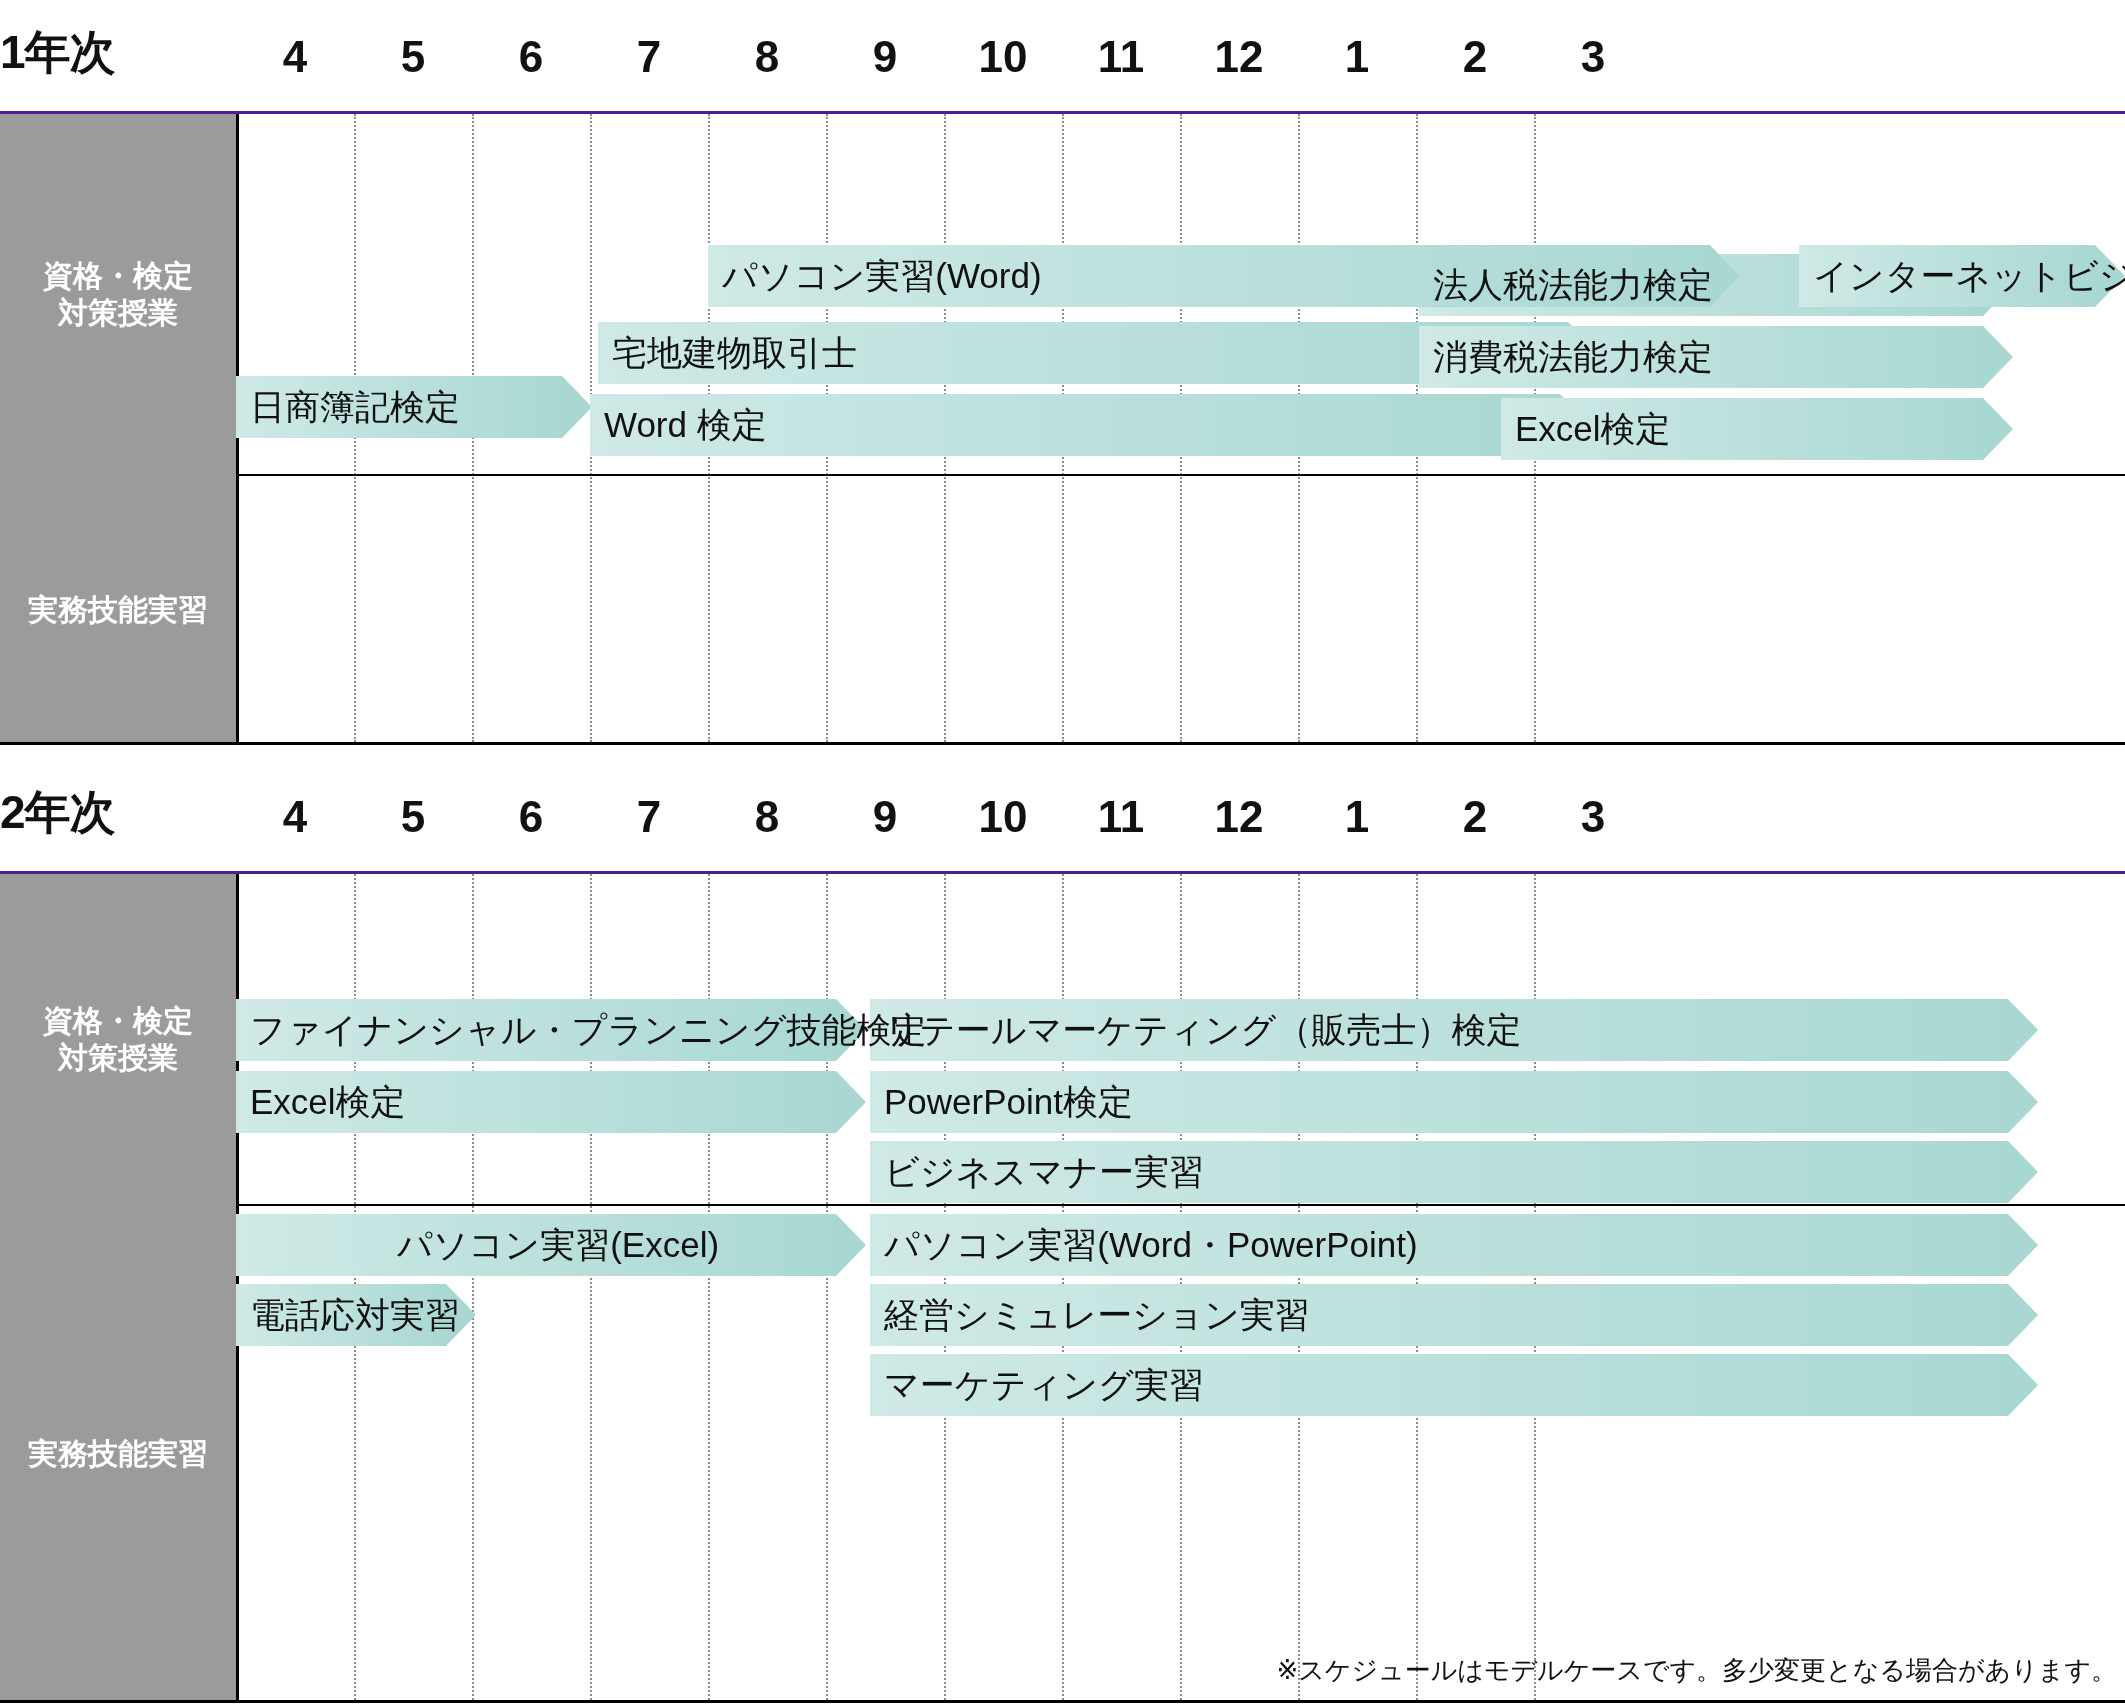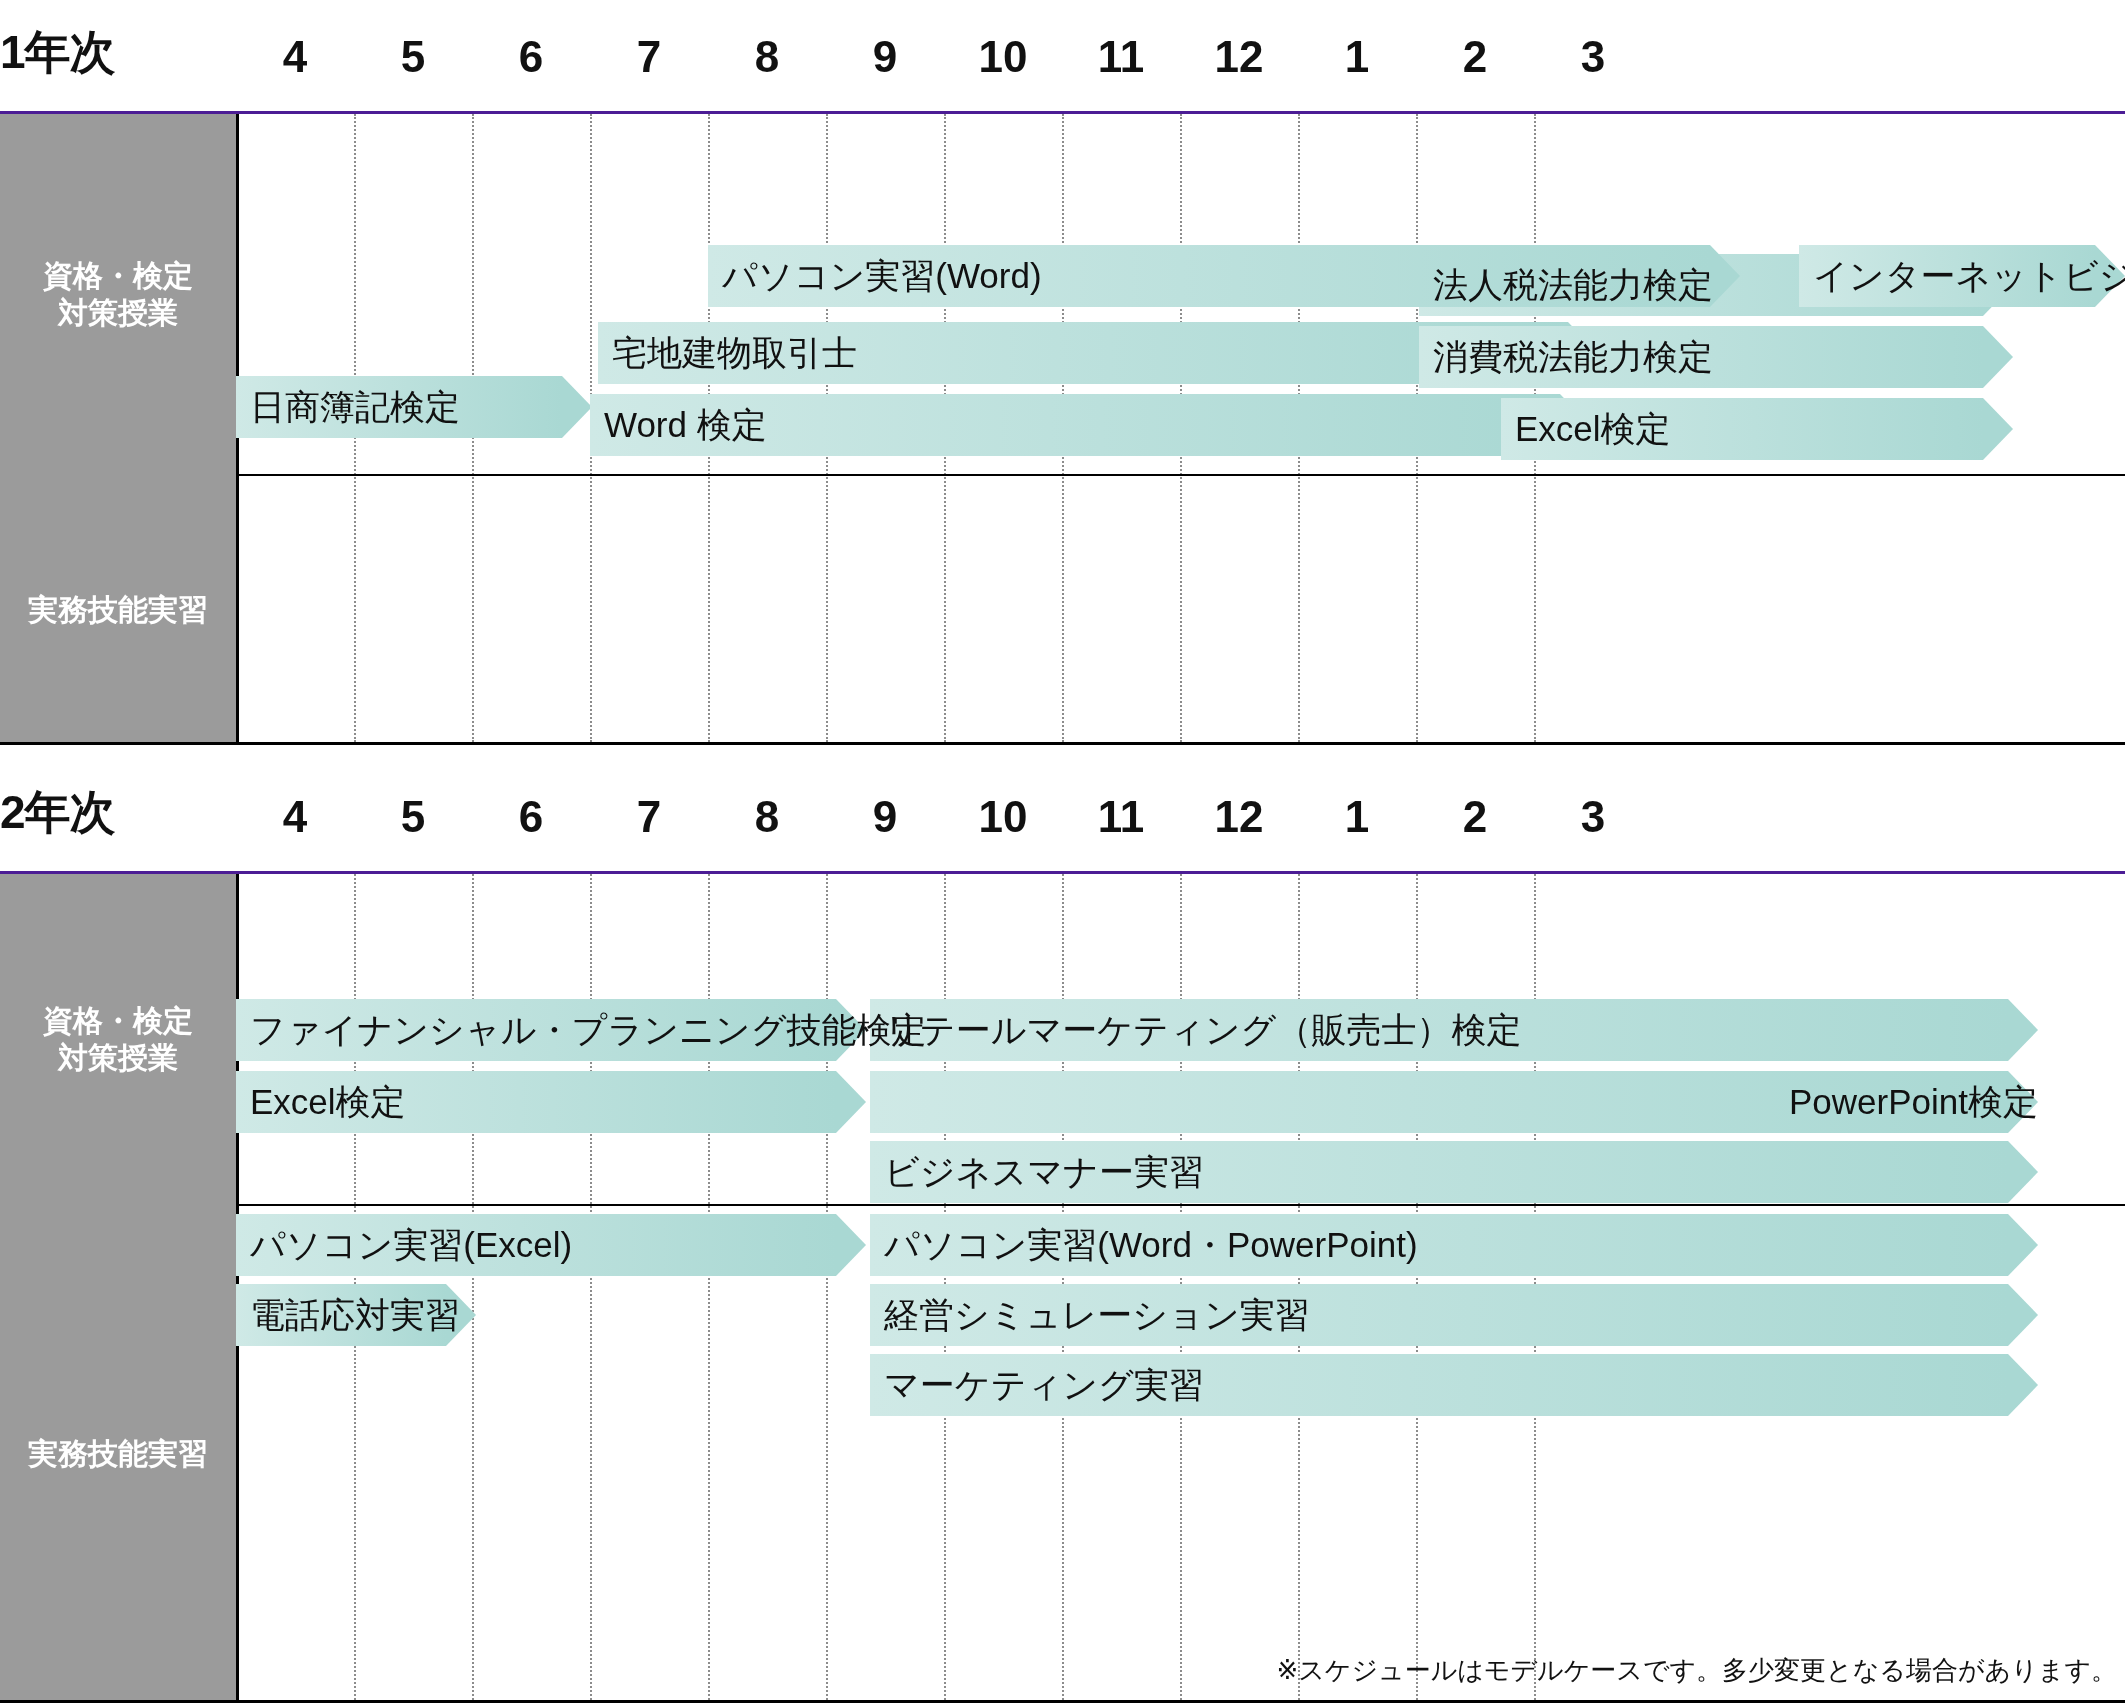--- a/index.html
+++ b/index.html
@@ -230,7 +230,7 @@
           <div class="tip"></div>
           <div class="lbl">リテールマーケティング（販売士）検定</div>
         </div>
-        <div class="bar" style="left:634px;width:1168px;top:197px;justify-content:flex-end;">
+        <div class="bar" style="left:634px;width:1168px;top:197px;">
           <div class="body"></div>
           <div class="tip"></div>
           <div class="lbl">PowerPoint検定</div>

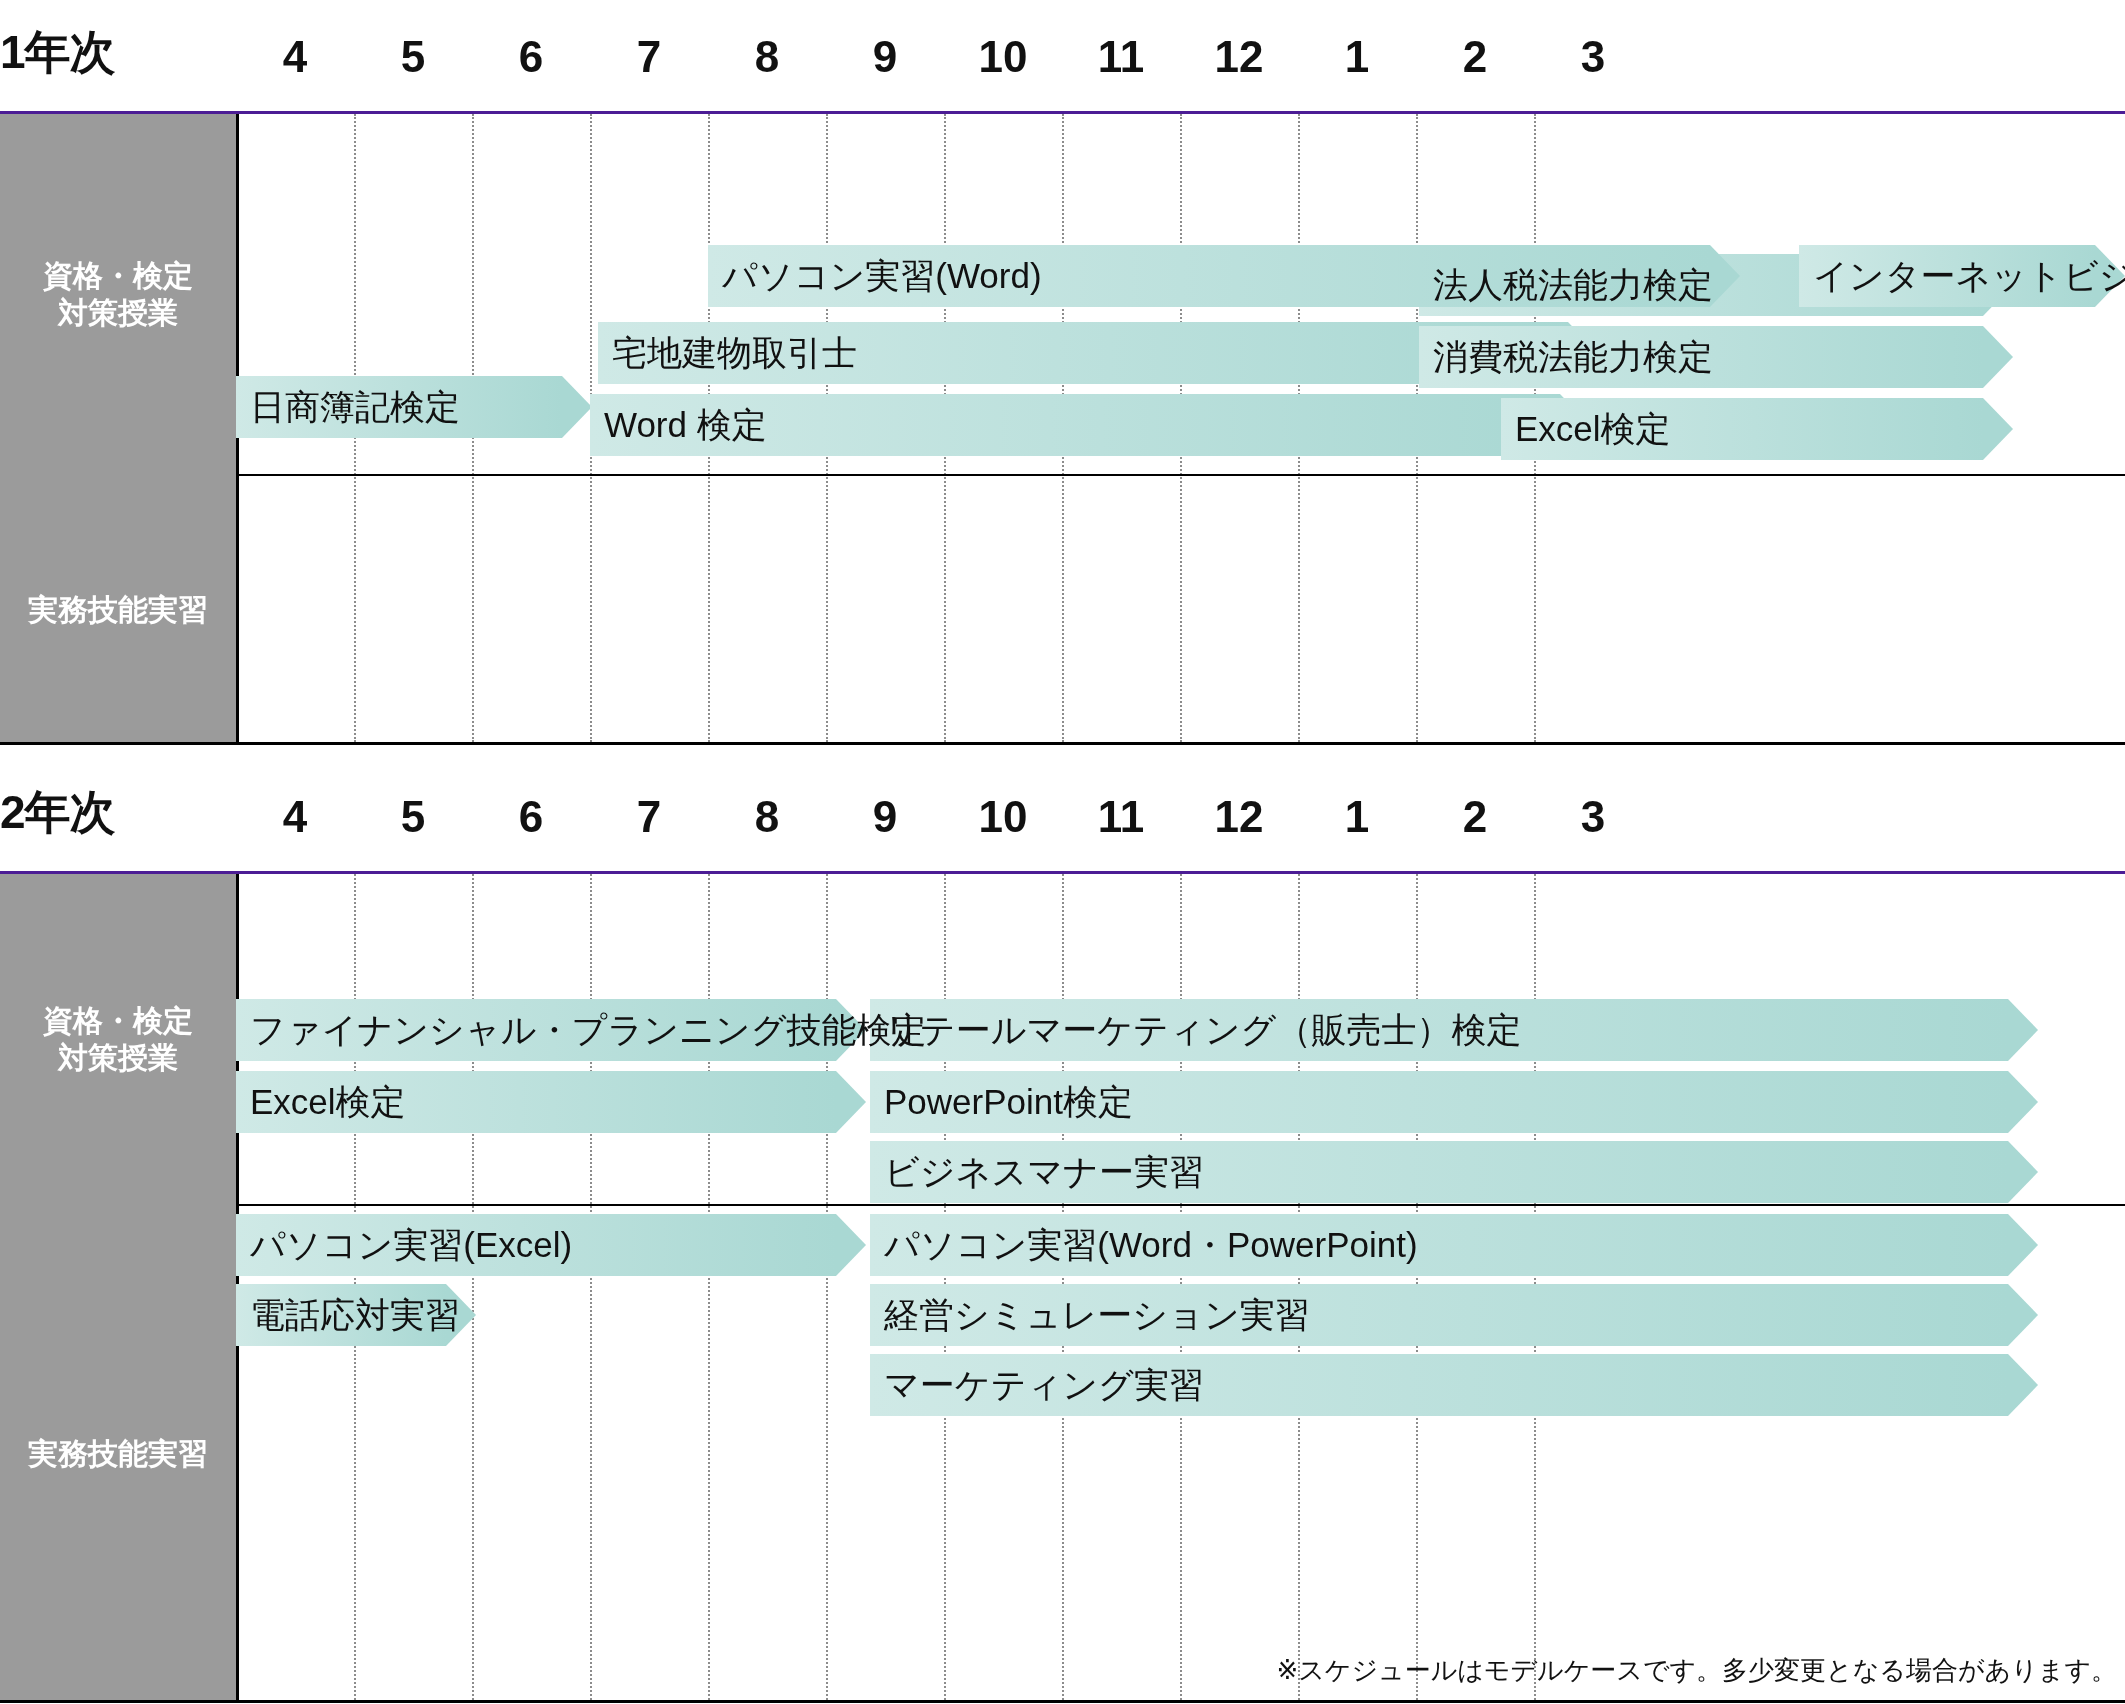--- a/index.html
+++ b/index.html
@@ -241,7 +241,7 @@
           <div class="tip"></div>
           <div class="lbl">ビジネスマナー実習</div>
         </div>
-        <div class="bar" style="left:0;width:630px;top:340px;">
+        <div class="bar" style="left:0;width:630px;top:340px;justify-content:center;">
           <div class="body"></div>
           <div class="tip"></div>
           <div class="lbl">パソコン実習(Excel)</div>

